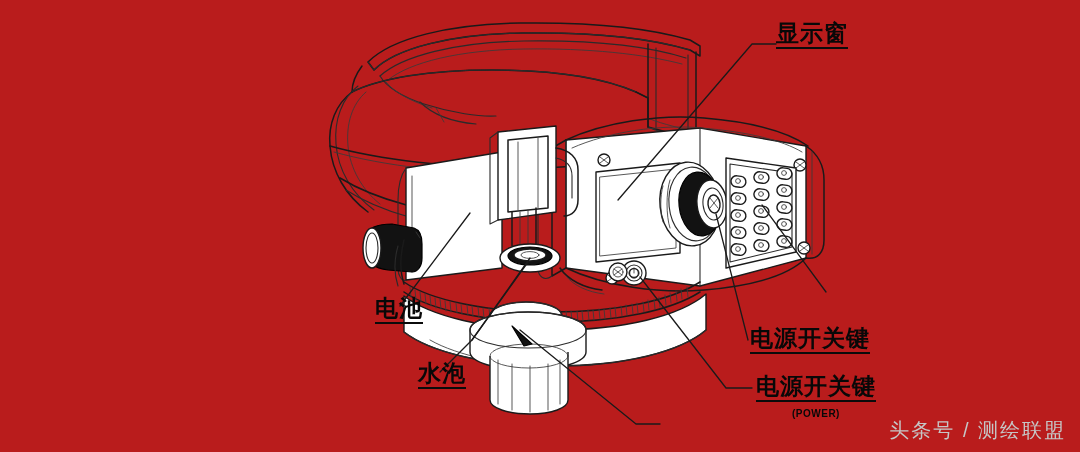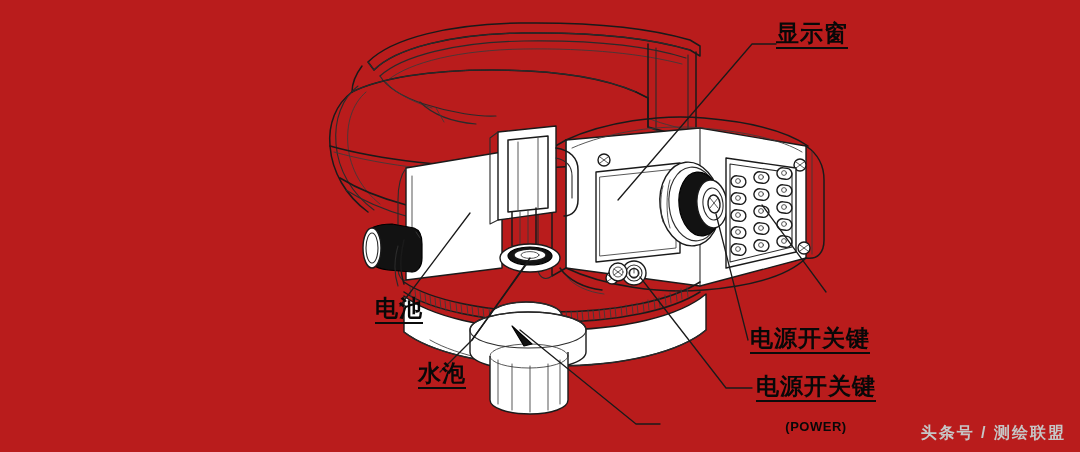--- a/index.html
+++ b/index.html
@@ -81,11 +81,11 @@
   }
   .callout .sub {
     display: block;
-    font-size: 13px;
+    font-size: 10px;
     line-height: 15px;
     letter-spacing: 0.5px;
     text-align: center;
-    margin-top: 17px;
+    margin-top: 4px;
     border-bottom: none;
   }
   #watermark {

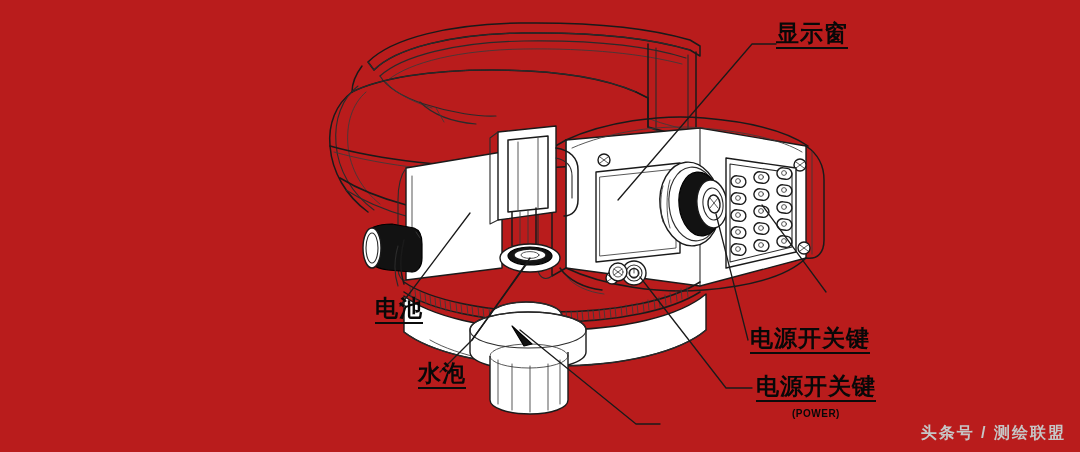--- a/index.html
+++ b/index.html
@@ -92,10 +92,10 @@
     position: absolute;
     right: 14px;
     bottom: 8px;
-    font-size: 16px;
+    font-size: 20px;
     color: #c6c6c6;
     letter-spacing: 2px;
-    font-weight: 700;
+    font-weight: 400;
   }
 </style>
 </head>

